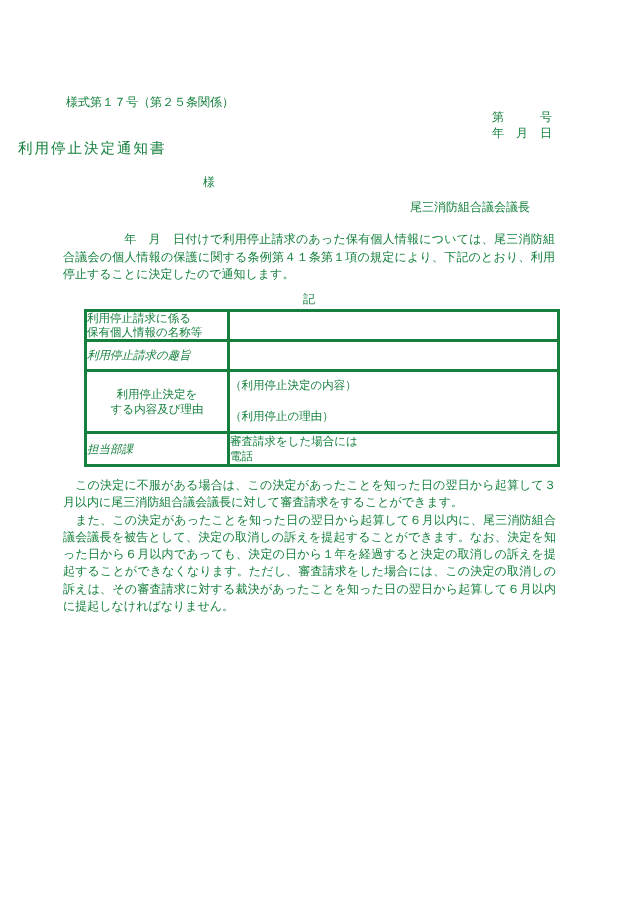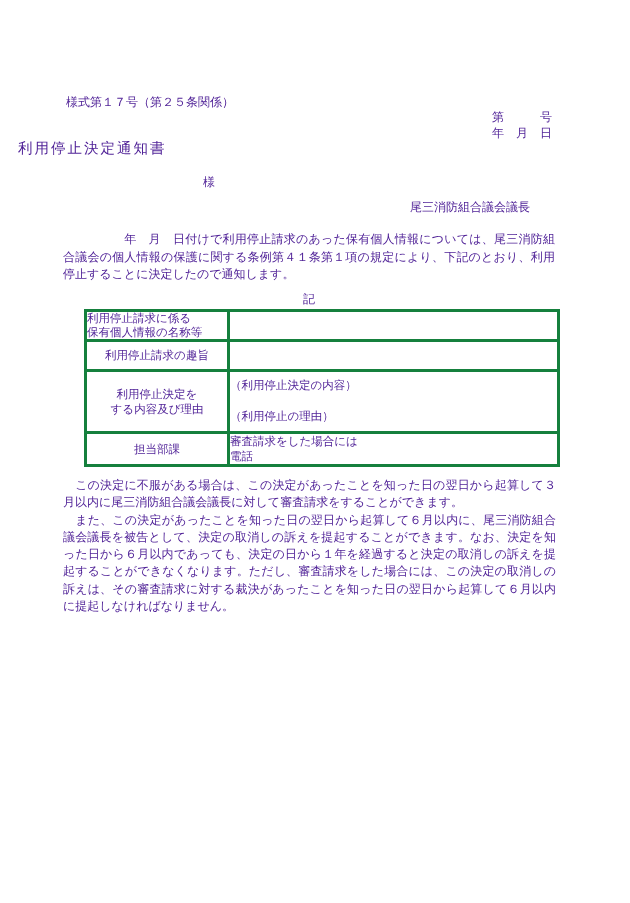--- a/index.html
+++ b/index.html
@@ -9,7 +9,7 @@
     background:#ffffff;
     margin:0 auto;
     font-family:"DejaVu Serif","Liberation Serif",serif;
-    color:#4c1d95;
+    color:#15803d;
     font-size:12px;
     overflow:hidden;
   }

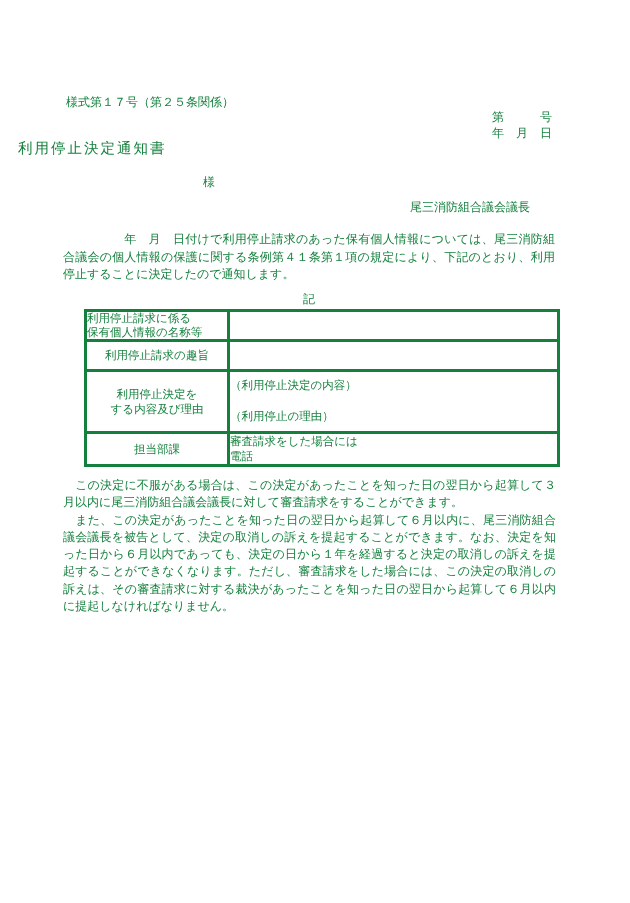--- a/index.html
+++ b/index.html
@@ -47,7 +47,7 @@
   .cell-pre{white-space:pre-line;}
   .lbl-left{padding-left:9px;line-height:13.6px;}
   .lbl-indent{padding-left:16px;line-height:15px;text-align:center;}
-  .lbl-center{text-align:center;}
+  .lbl-center{font-style:italic;}
   .val-top{vertical-align:top;padding:3px 0 0 8px;line-height:15.5px;}
   .val-mid{padding-left:9px;line-height:15px;}
   .notes{

